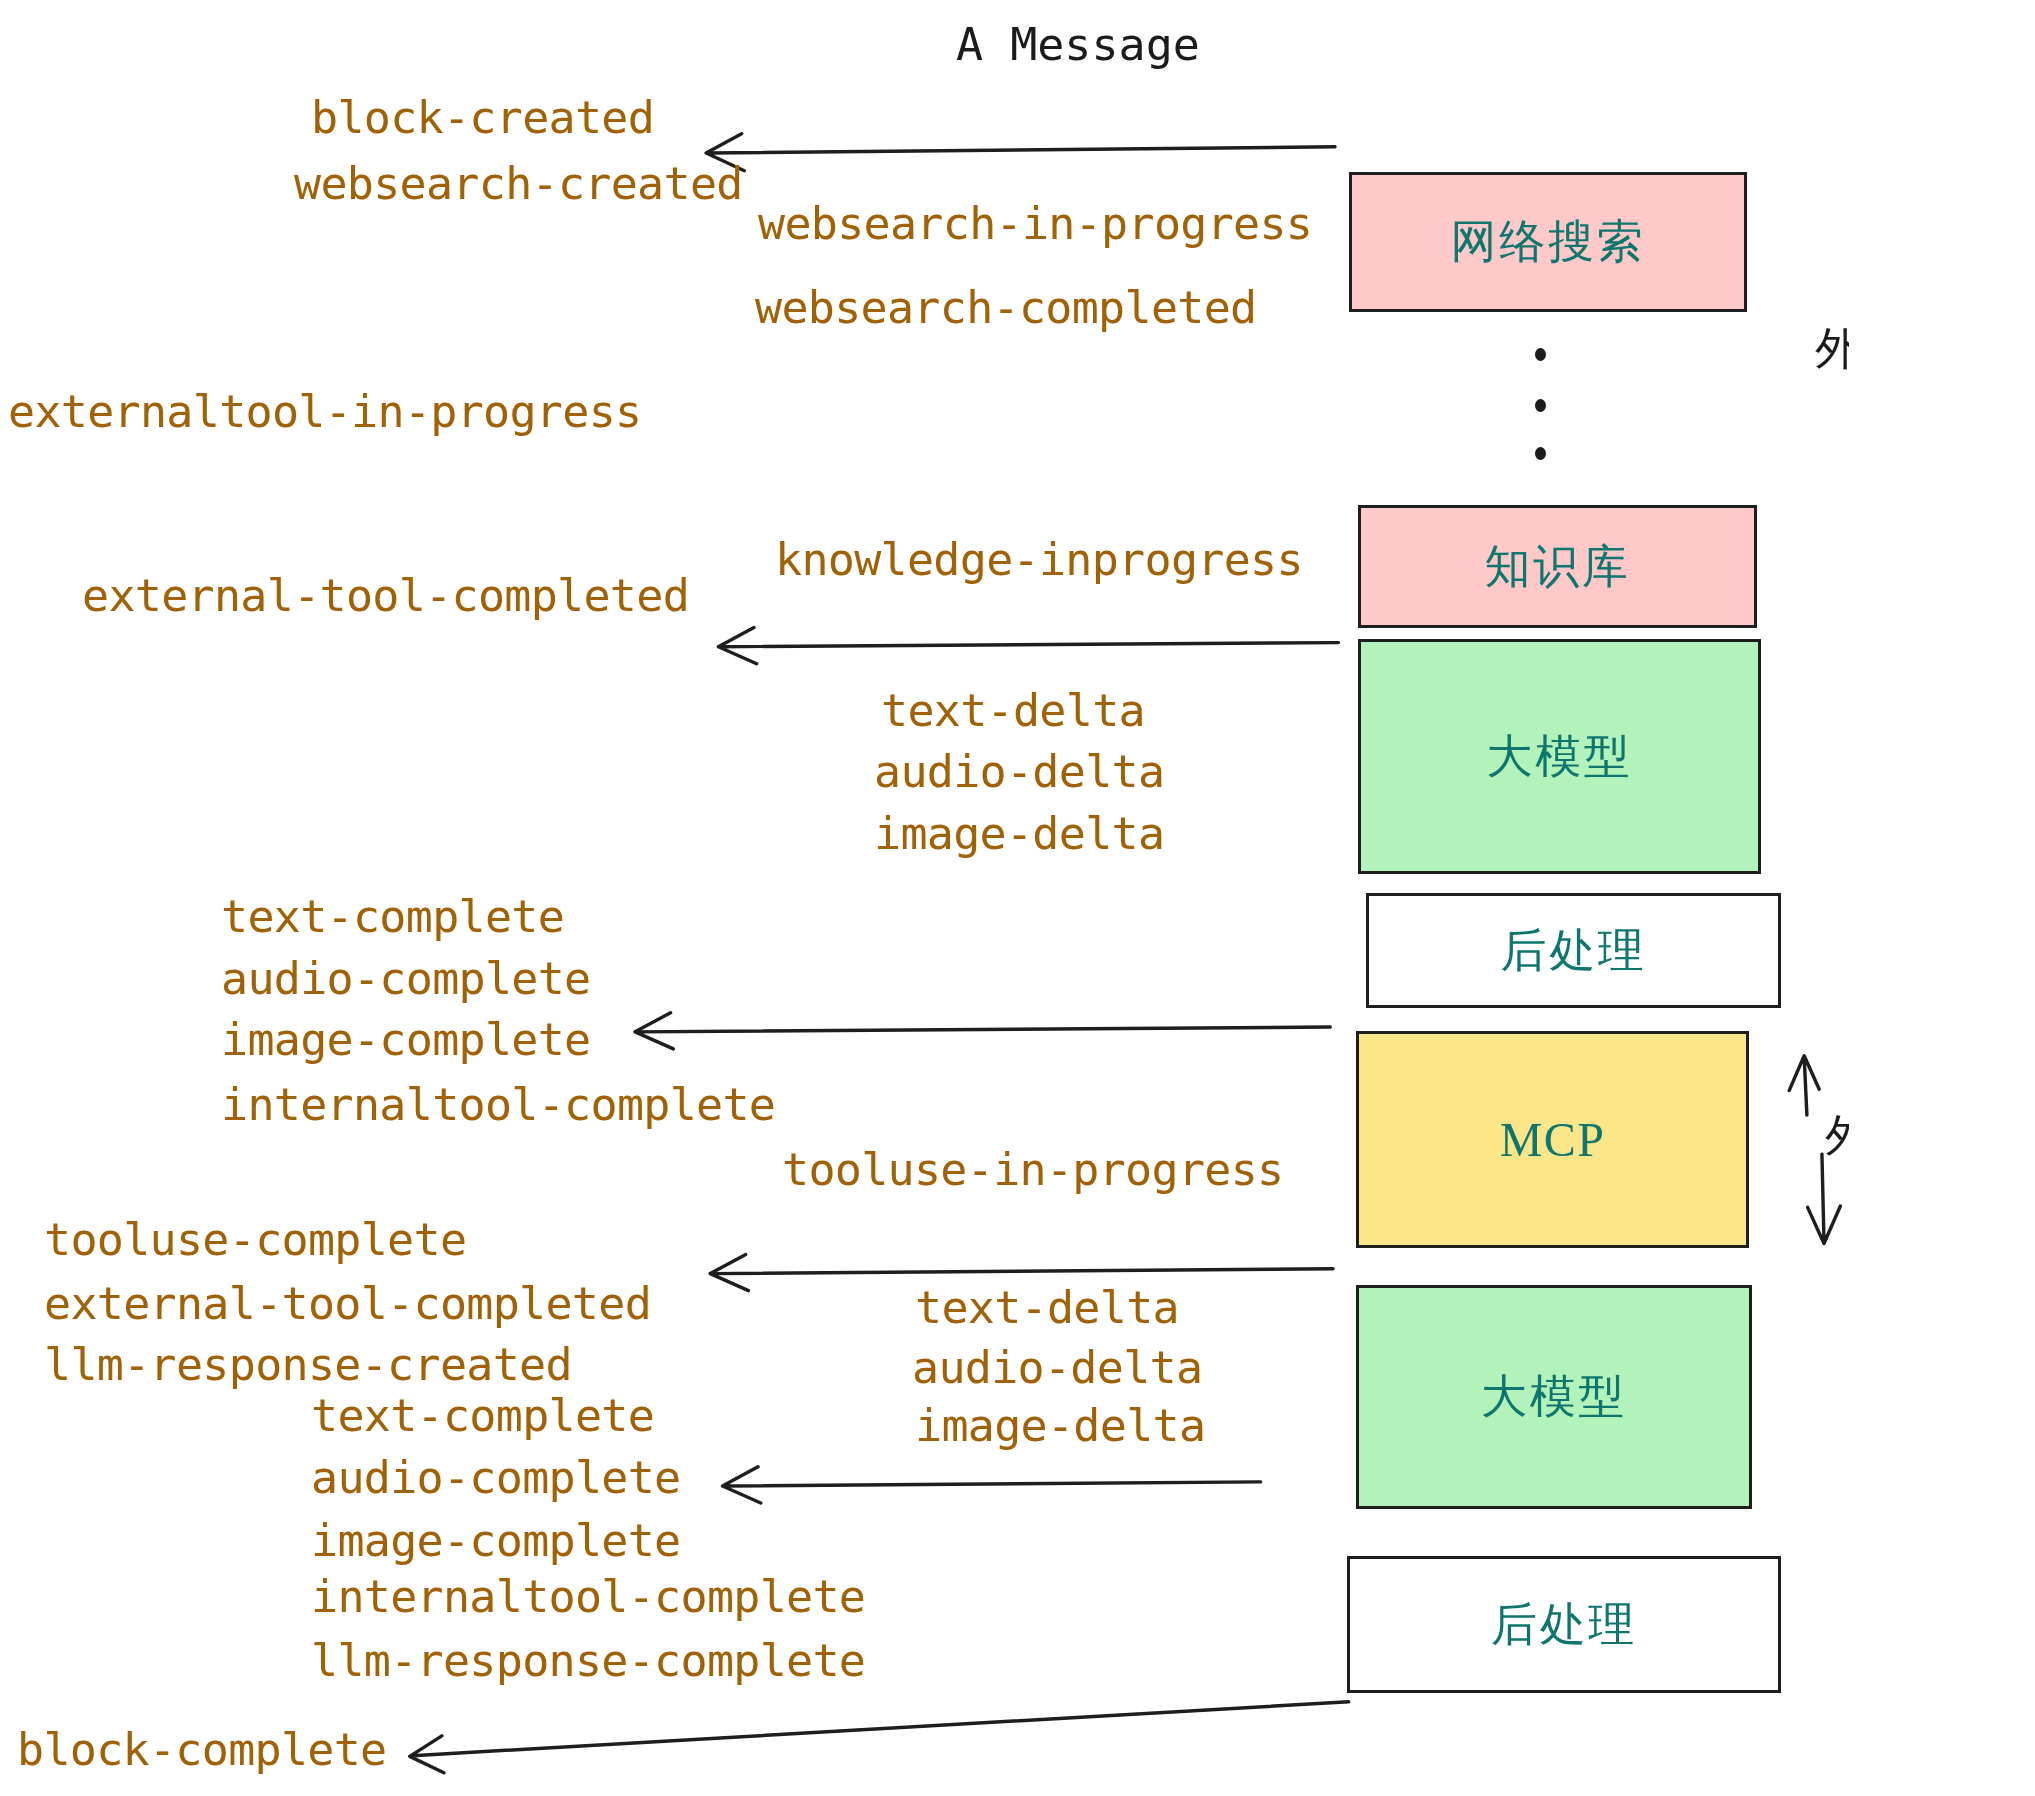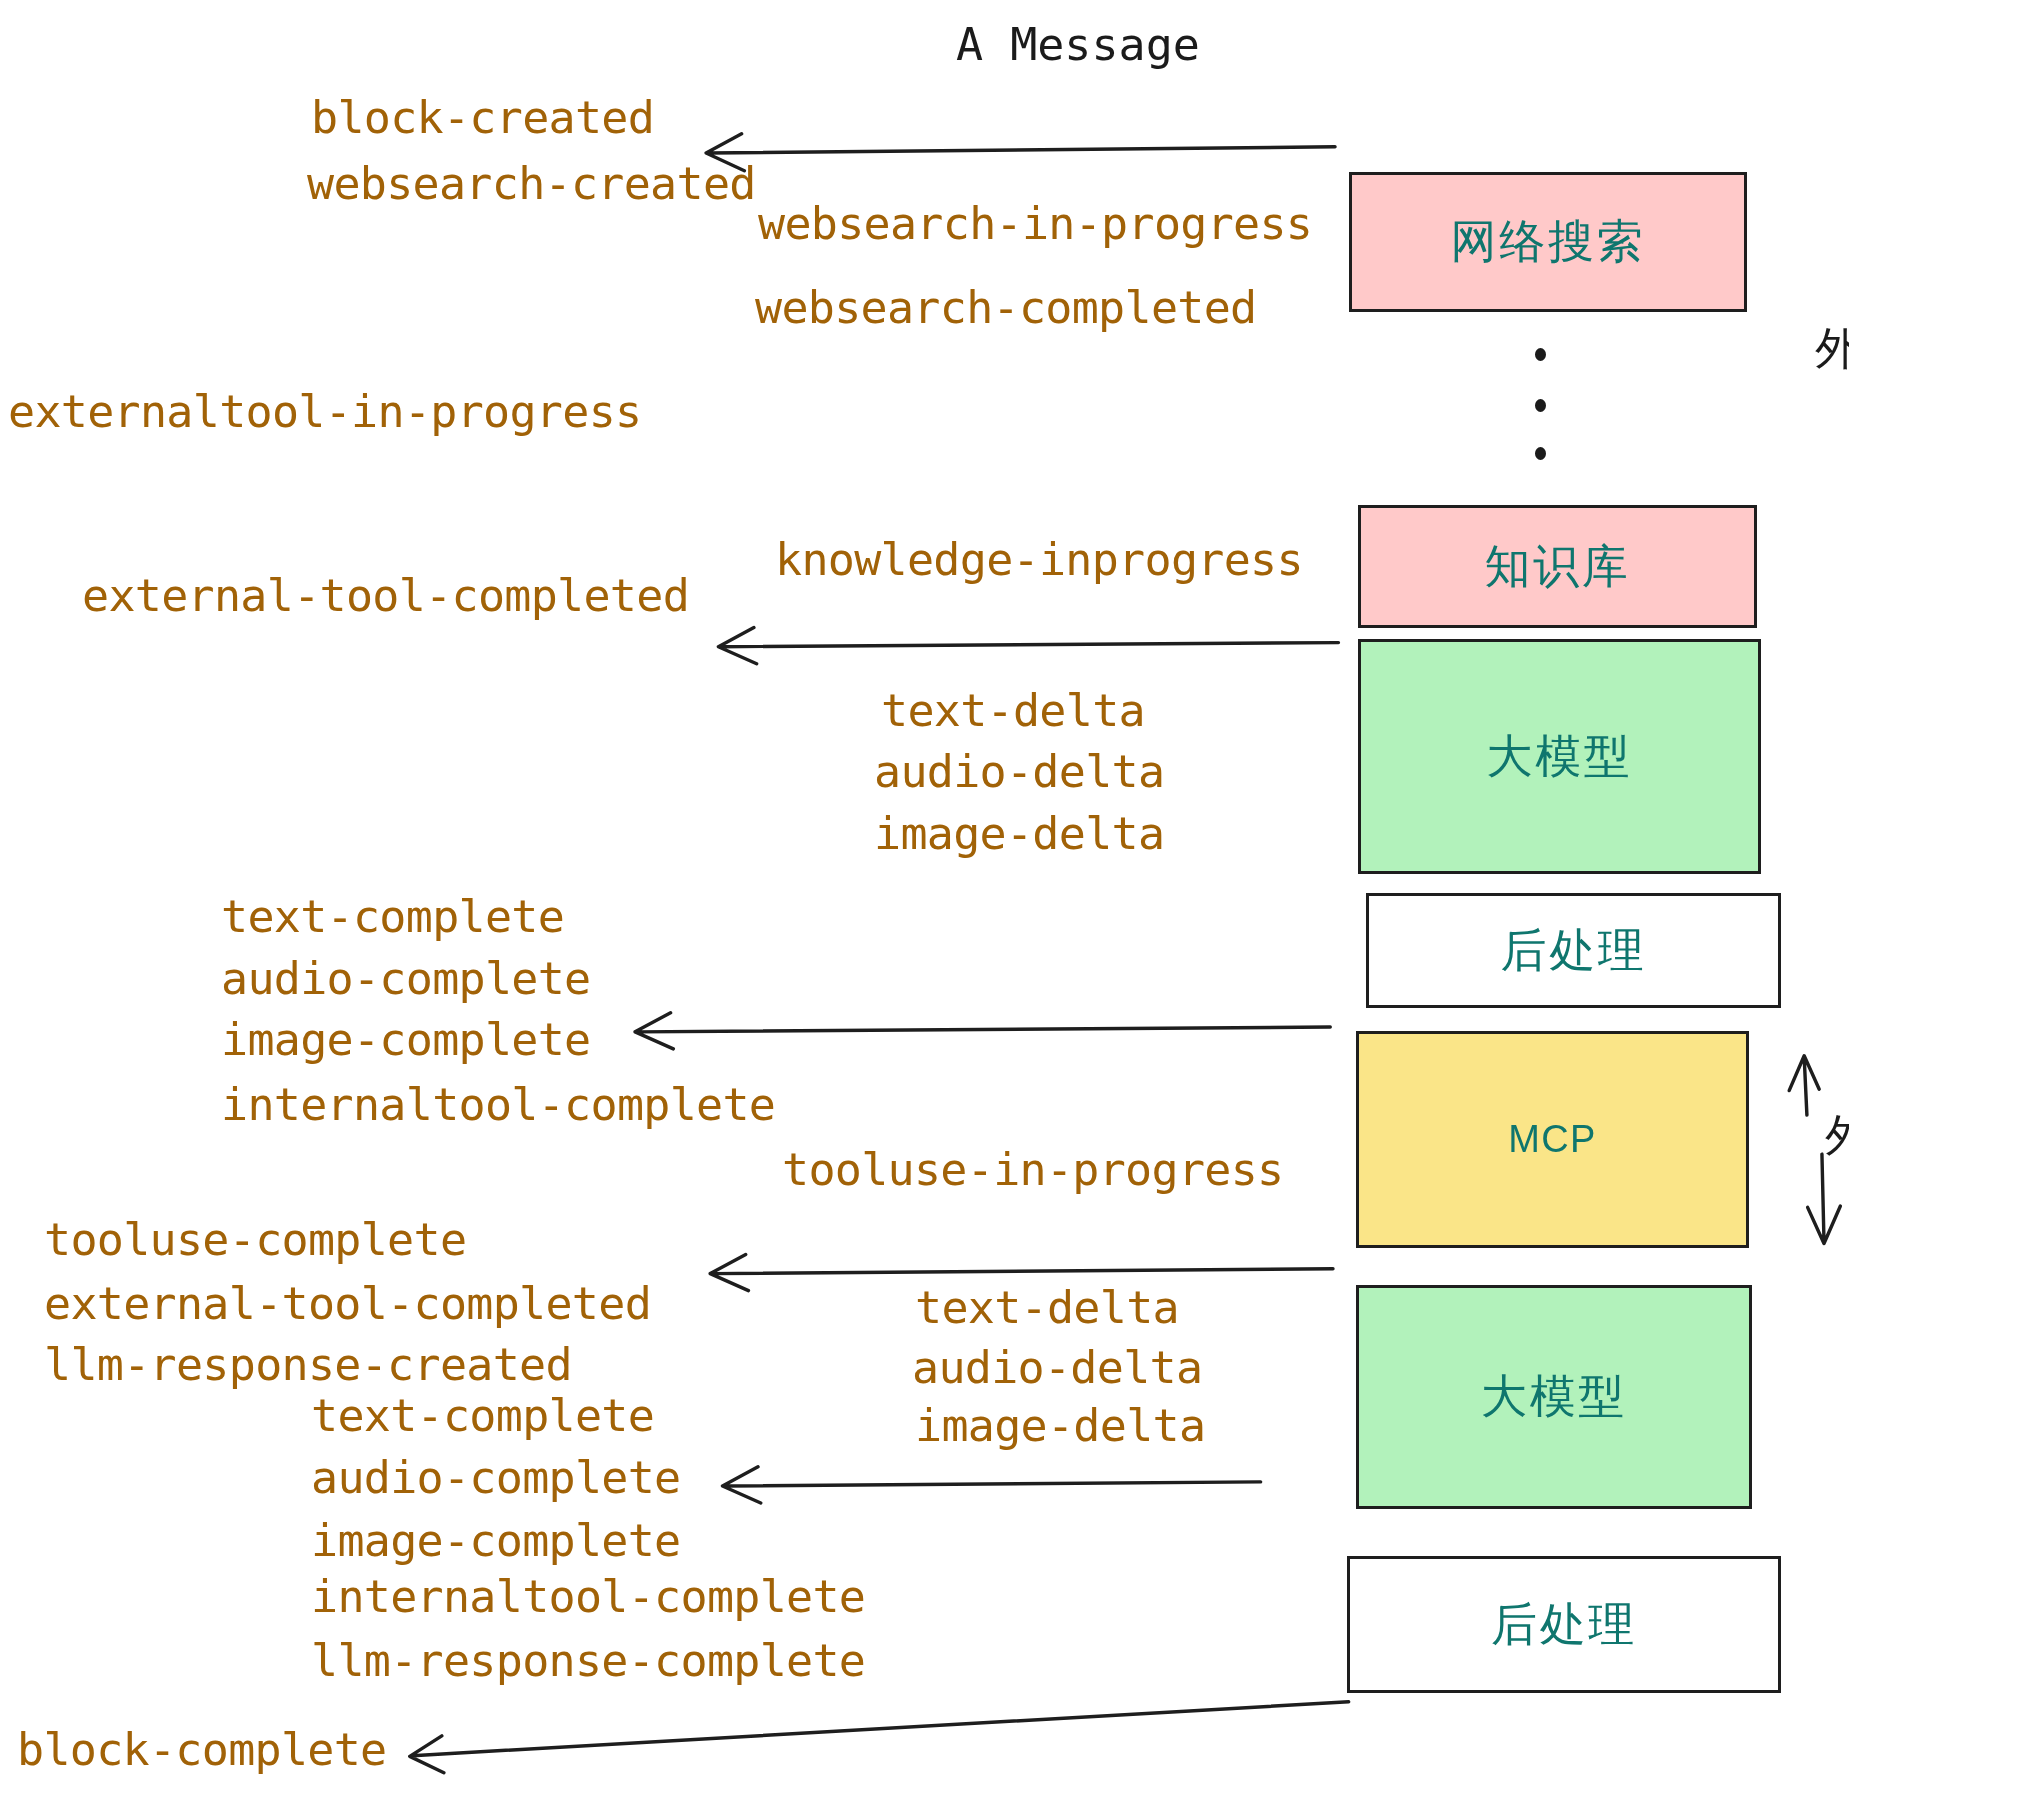--- a/index.html
+++ b/index.html
@@ -111,7 +111,7 @@
   <div class="side-label" style="left:1825px;top:1111px;">外部工具</div>
 
   <div class="ev" style="left:311px;top:95px;">block-created</div>
-  <div class="ev" style="left:307px;top:161px;">websearch-created</div>
+  <div class="ev" style="left:294px;top:161px;">websearch-created</div>
   <div class="ev" style="left:758px;top:201px;">websearch-in-progress</div>
   <div class="ev" style="left:755px;top:285px;">websearch-completed</div>
   <div class="ev" style="left:8px;top:389px;">externaltool-in-progress</div>

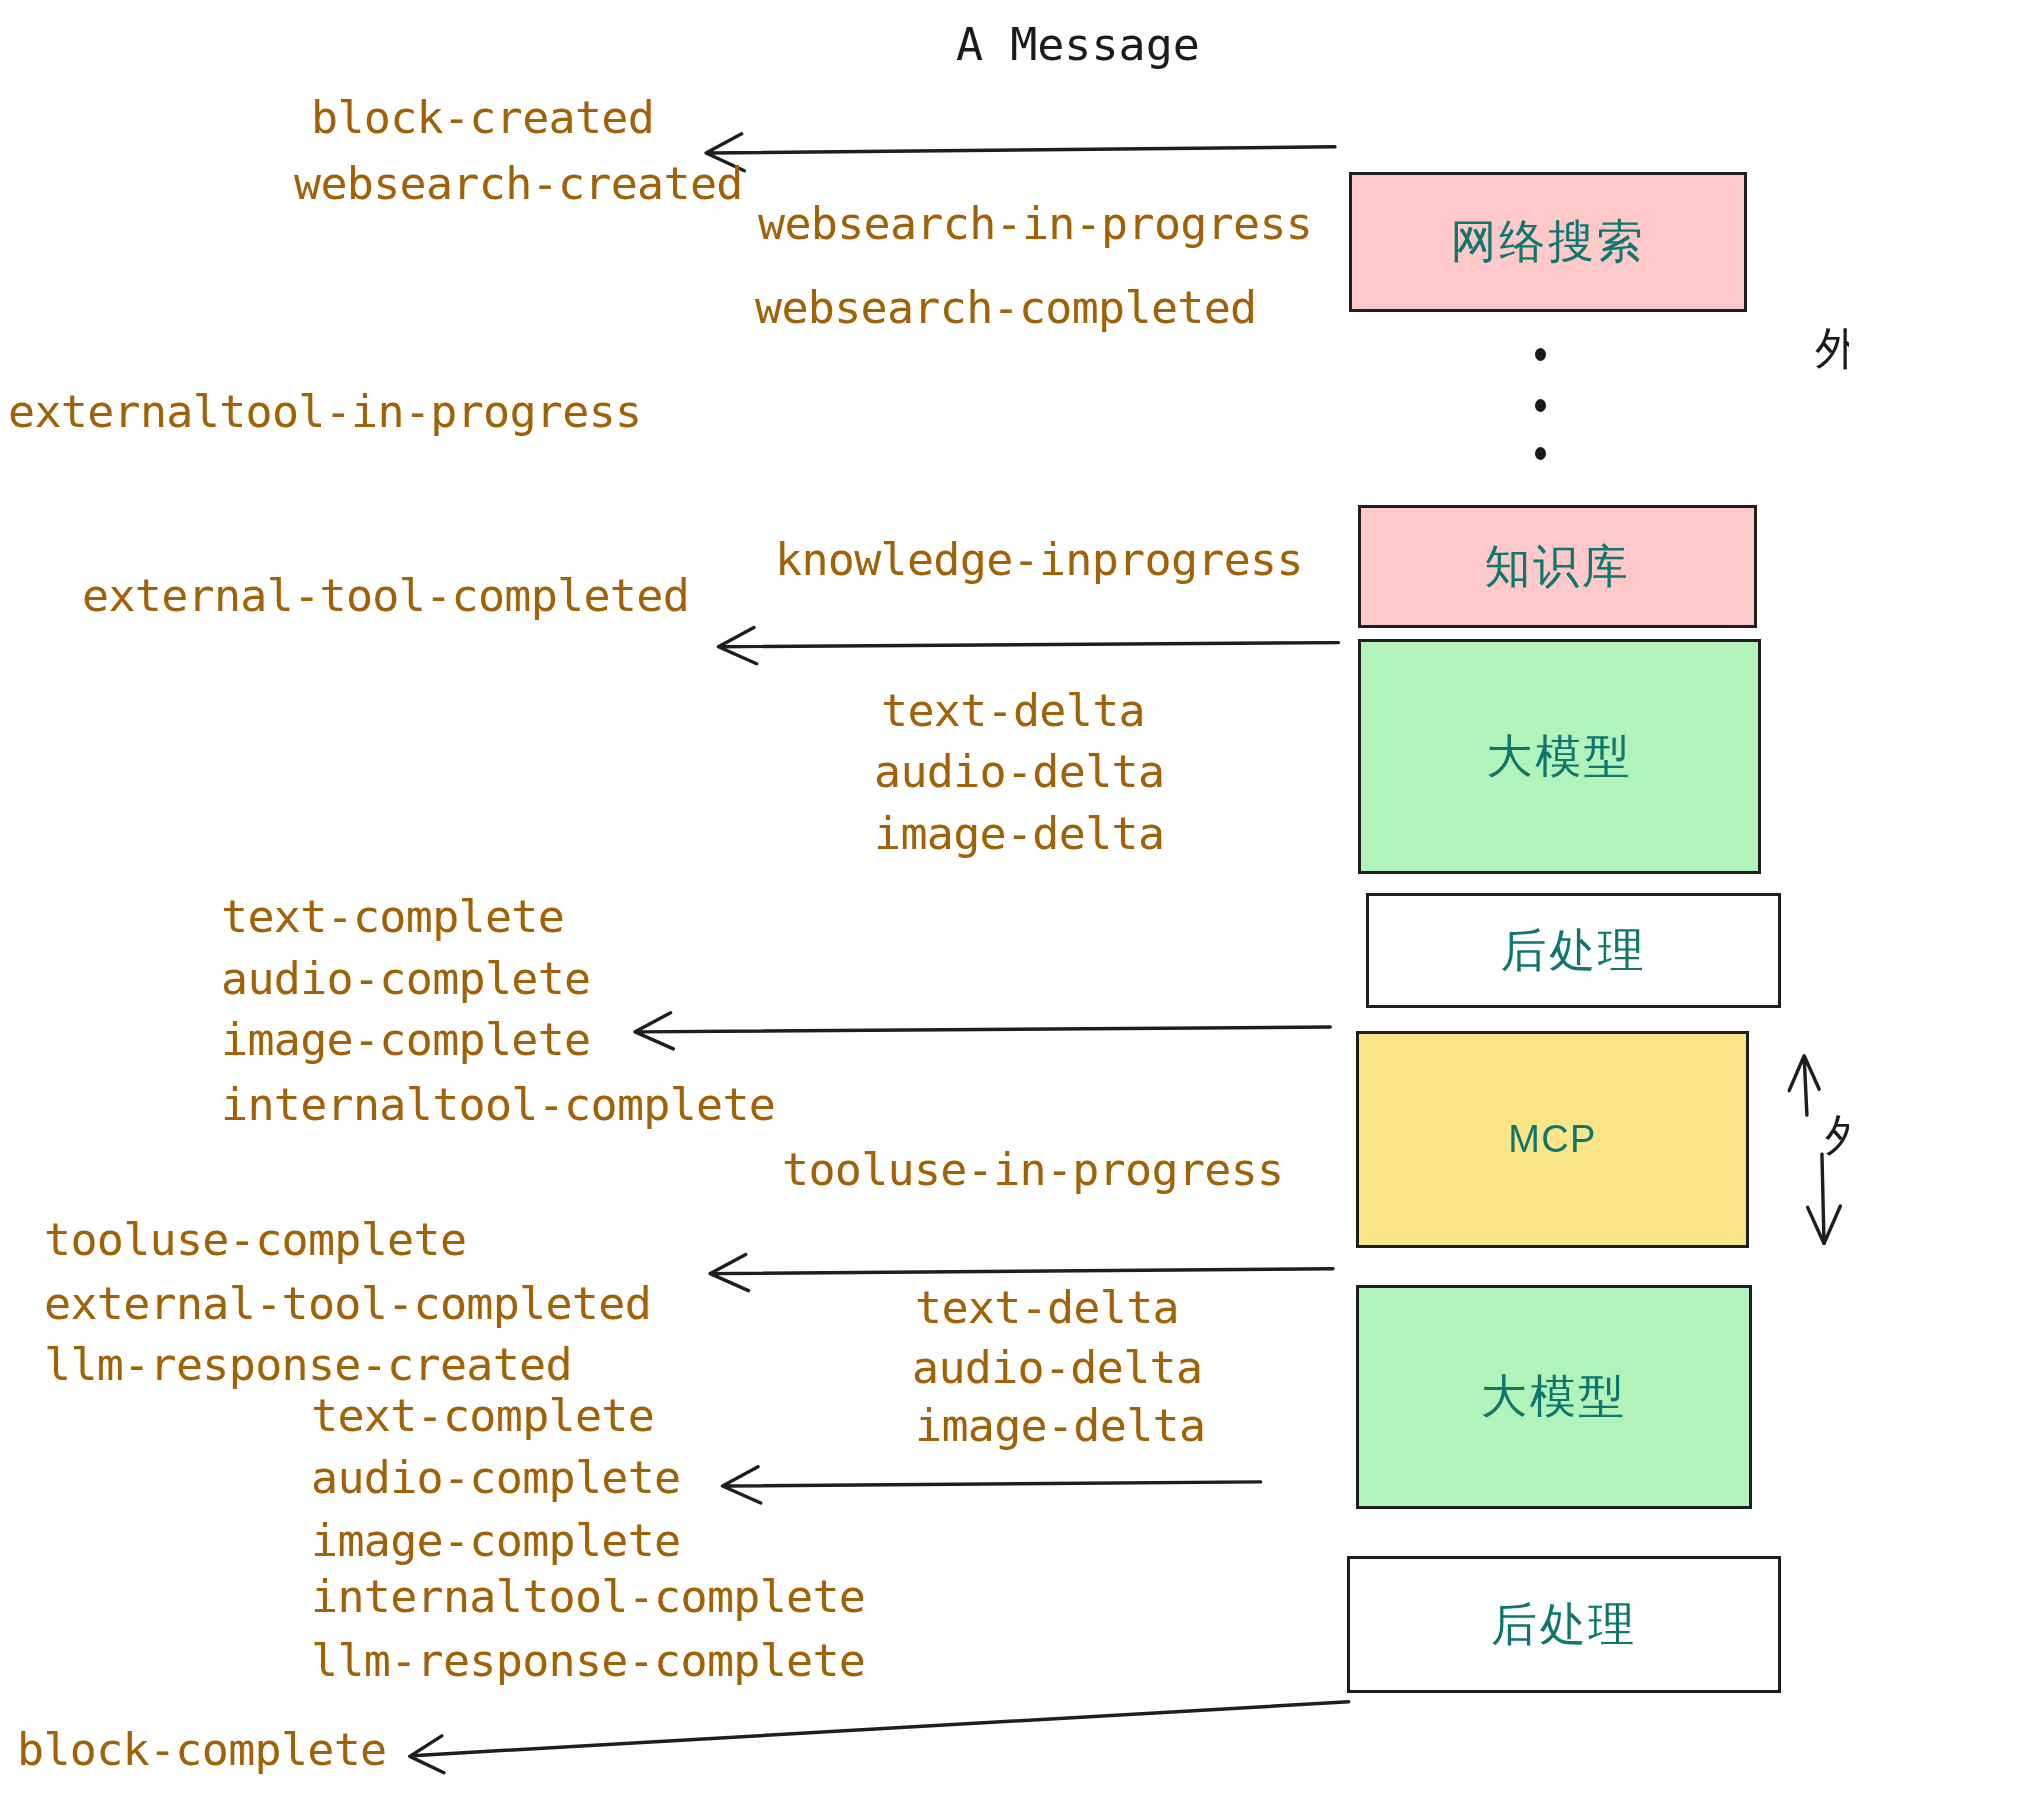--- a/index.html
+++ b/index.html
@@ -41,8 +41,8 @@
     white-space:nowrap;
   }
   .nlabel.latin{
-    font-family:Liberation Sans, sans-serif;
-    font-size:38px;
+    font-family:Liberation Serif, serif;
+    font-size:48px;
     letter-spacing:1.4px;
     text-align:right;
   }

